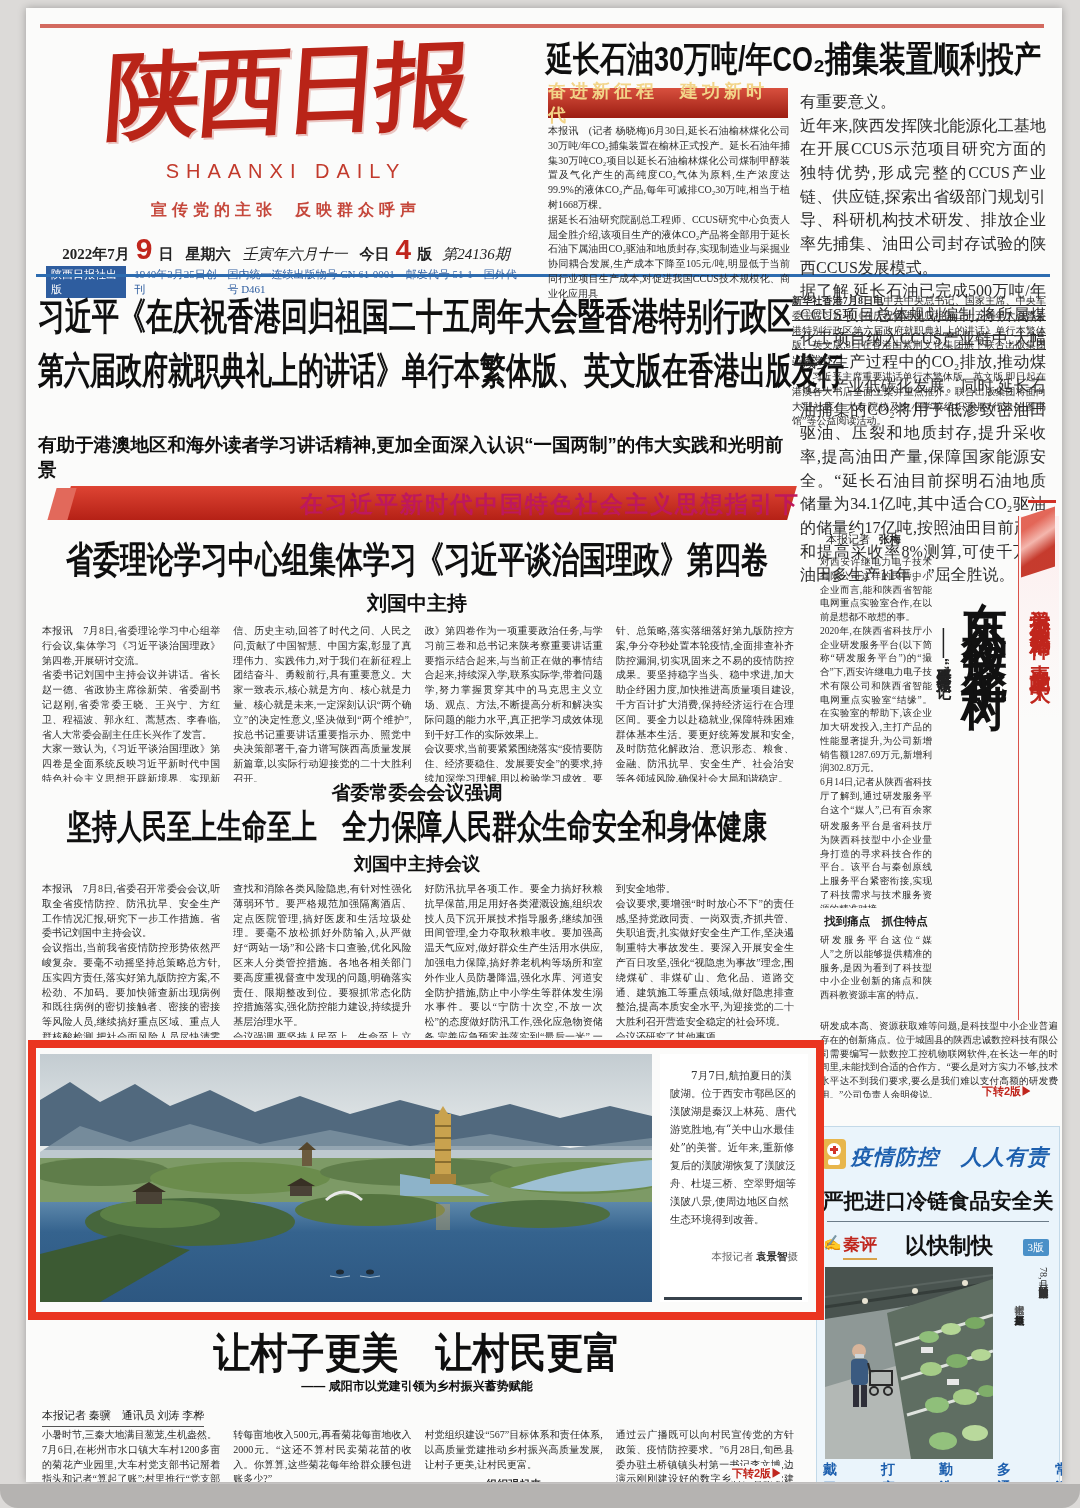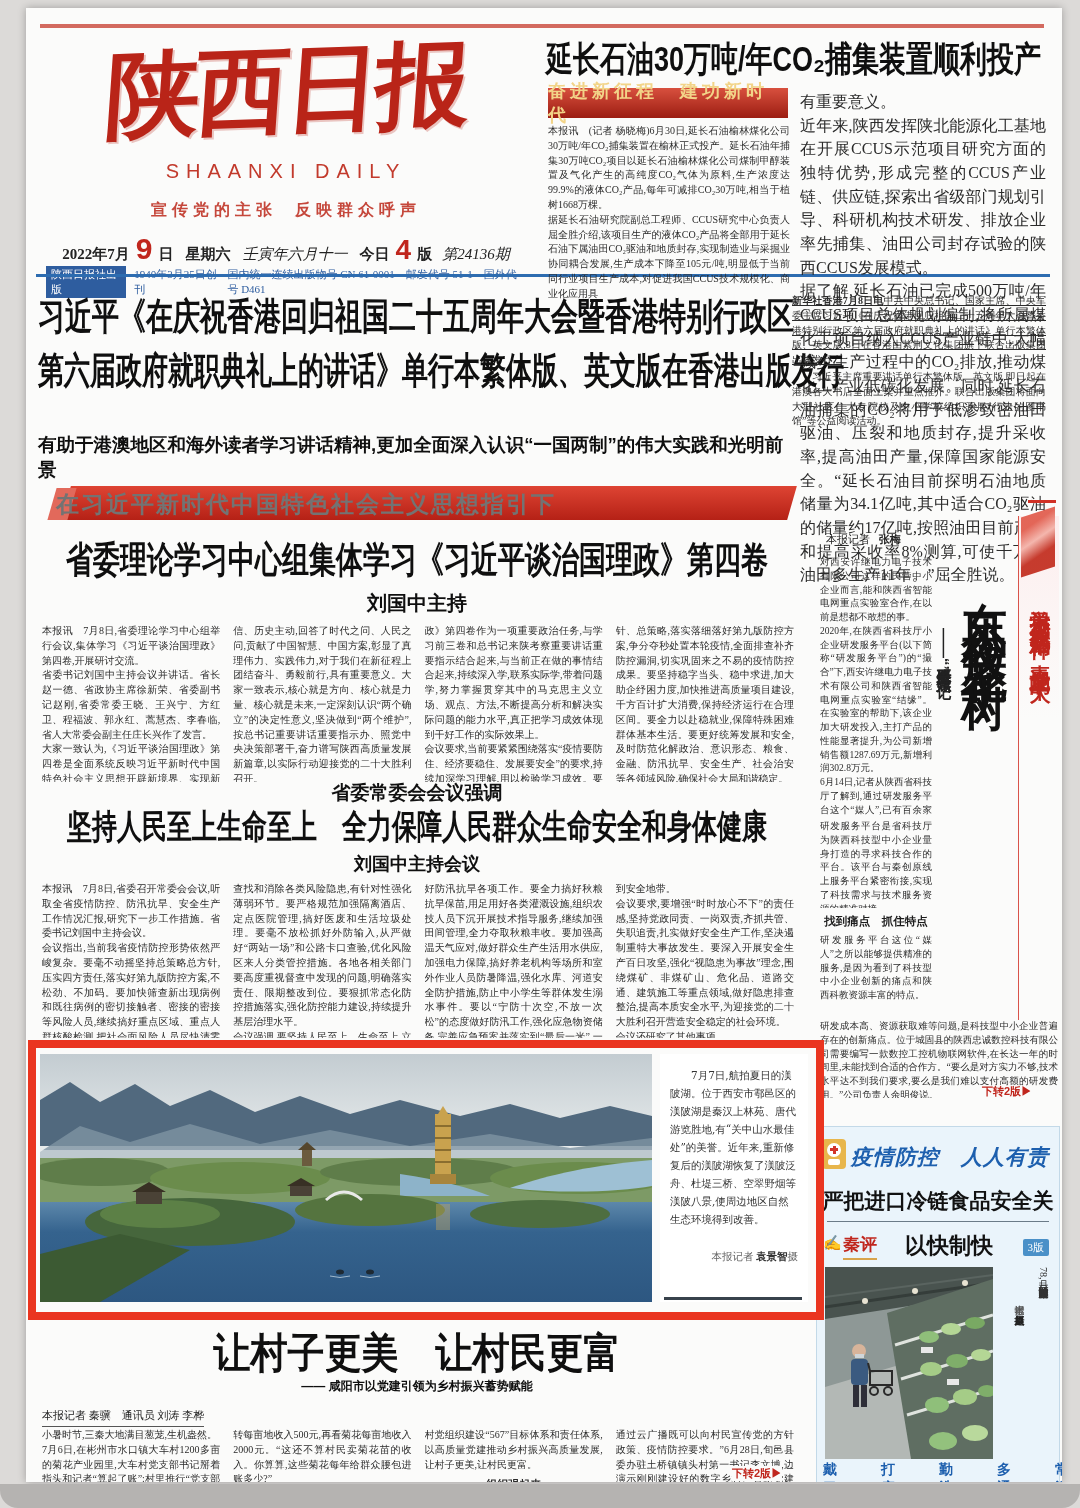--- a/index.html
+++ b/index.html
@@ -102,7 +102,7 @@
   <div class="abs" style="left:30px;top:478px;width:744px;height:34px;">
     <div class="abs theme-banner-bg" style="left:10px;top:0;width:726px;height:34px;"></div>
     <div class="abs" style="left:-4px;top:2px;width:20px;height:32px;background:#e2695b;transform:skewX(-16deg);"></div>
-    <div style="position:absolute;left:0;top:3px;width:744px;text-align:left;color:#737373;
+    <div style="position:absolute;left:0;top:3px;width:744px;text-align:right;color:#be185d;
                 font-family:Liberation Serif, serif;font-weight:bold;font-size:23px;letter-spacing:2px;">在习近平新时代中国特色社会主义思想指引下</div>
   </div>
   <div class="abs" style="left:1002px;top:492px;width:28px;height:3px;background:#d03126;"></div>

